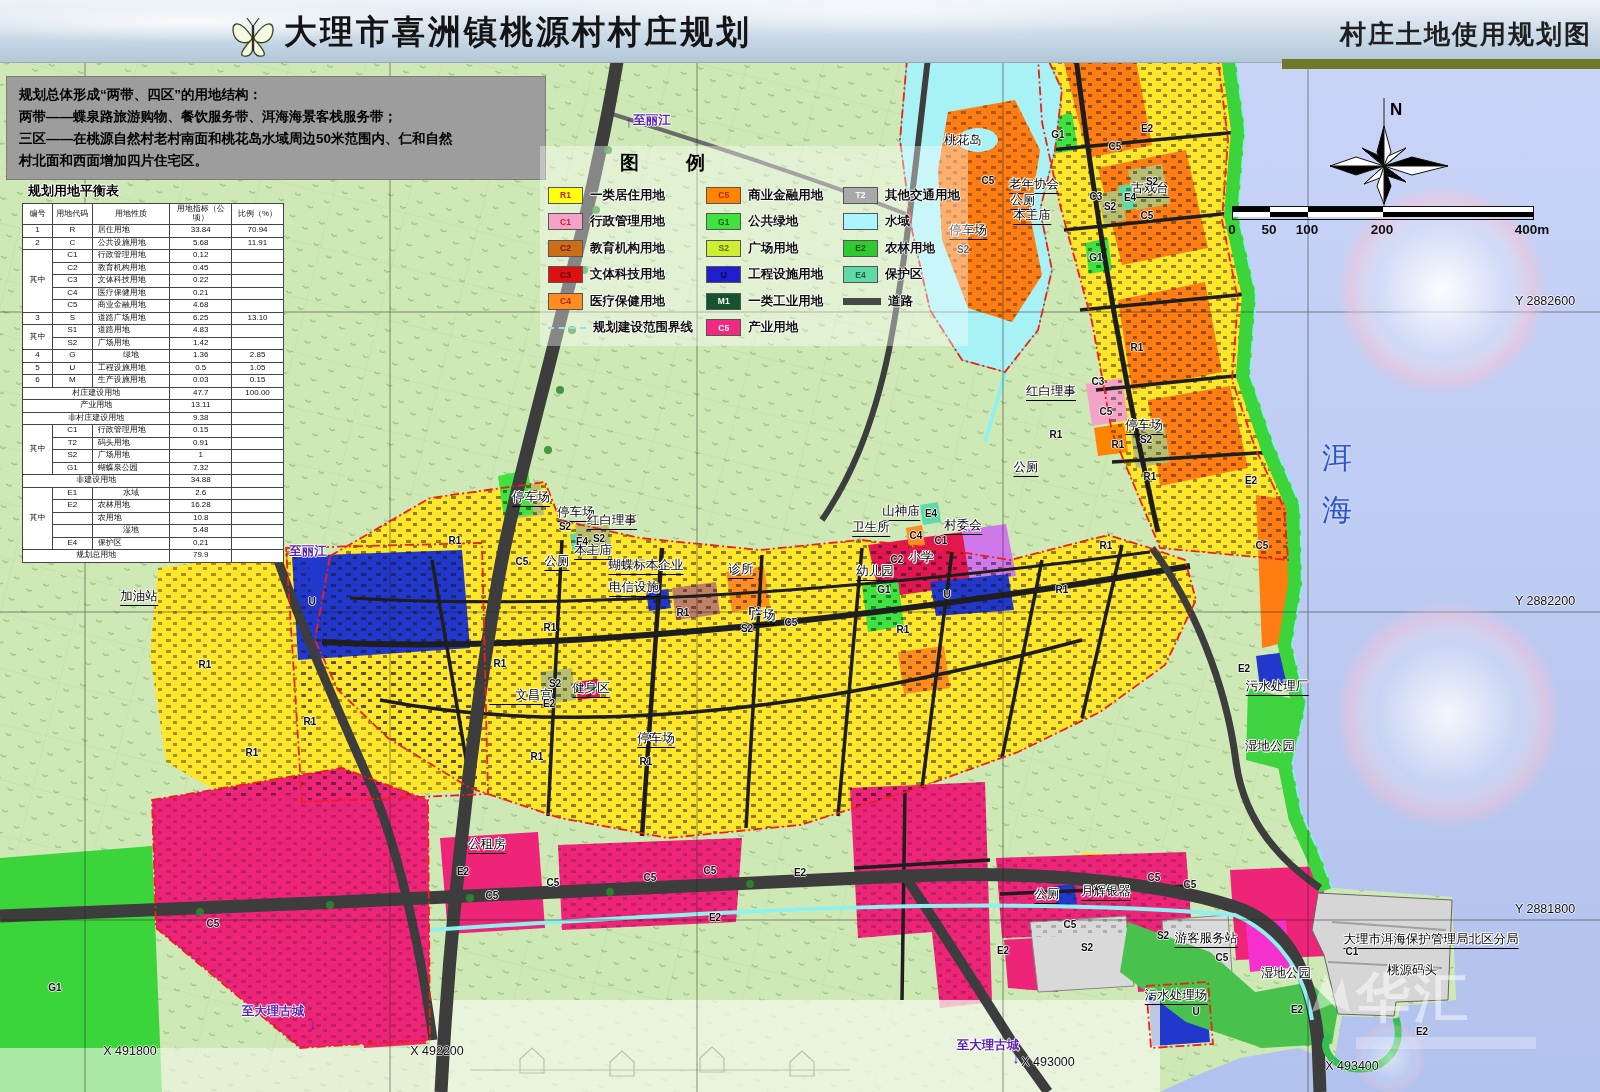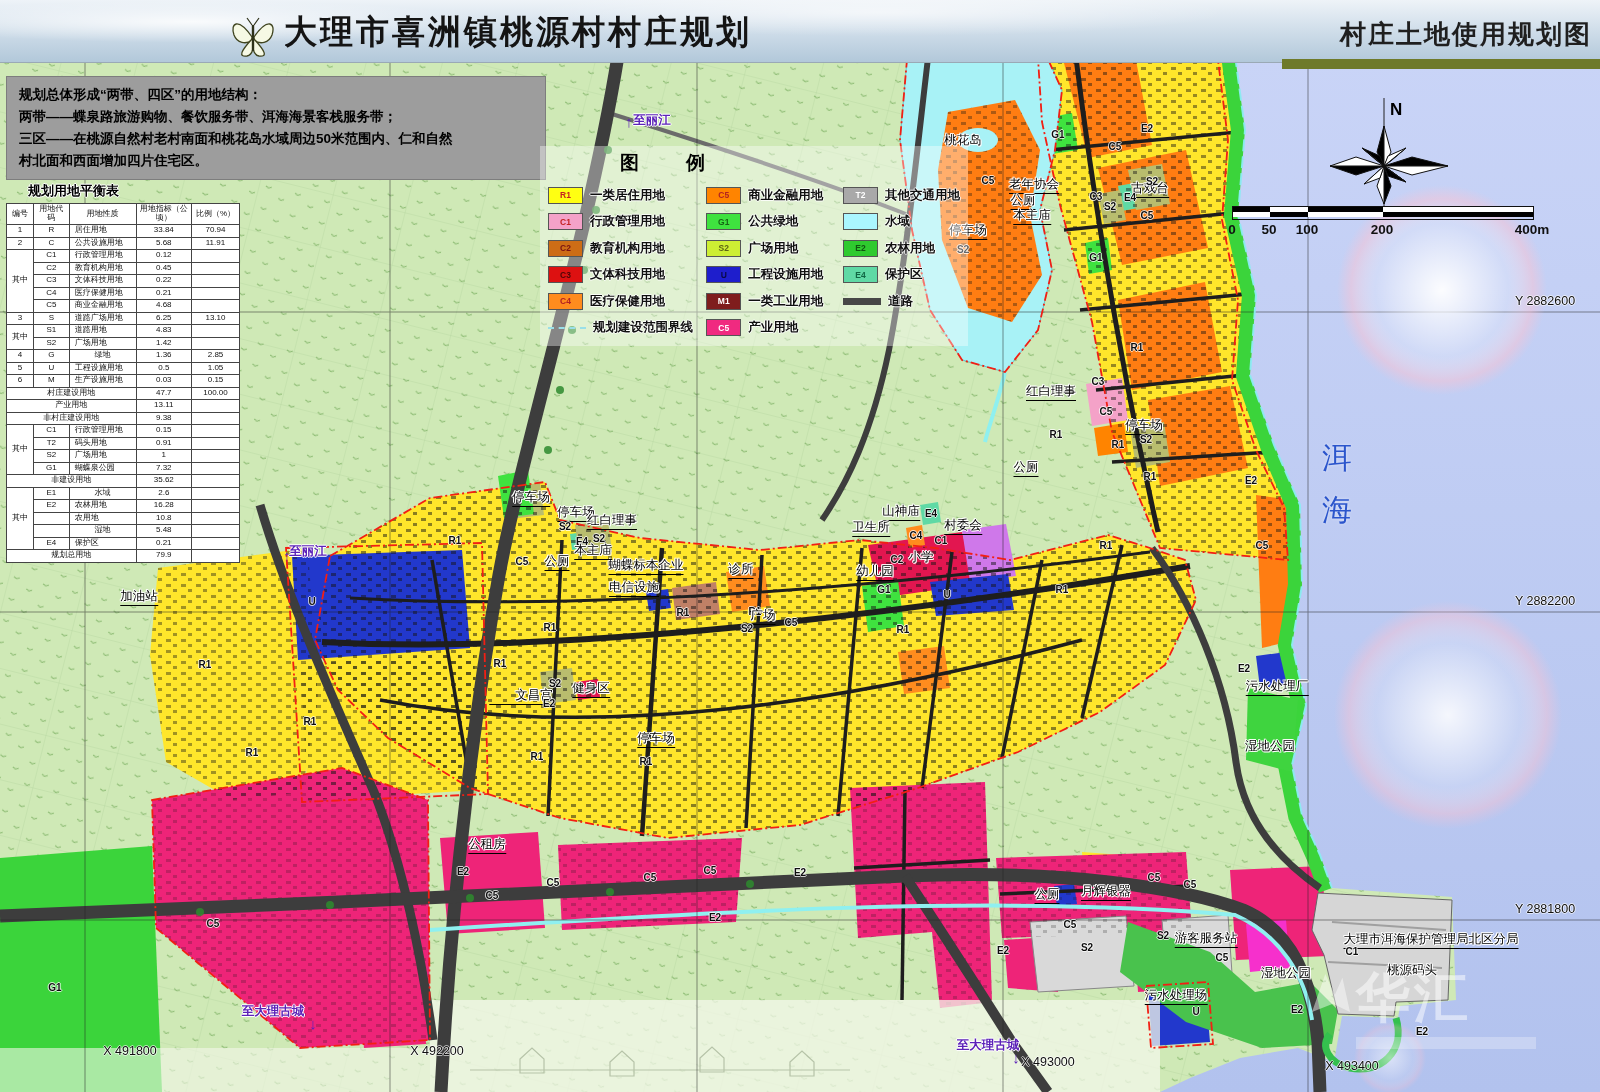--- a/index.html
+++ b/index.html
@@ -27,7 +27,7 @@
   #balance{position:absolute;left:6px;top:182px;width:264px;z-index:6;}
   #balance .t-title{font-size:13px;font-weight:bold;color:#000;margin:0 0 3px 22px;
     text-shadow:1px 0 0 #fff,-1px 0 0 #fff,0 1px 0 #fff,0 -1px 0 #fff;}
-  #balance table{border-collapse:collapse;background:#fff;width:234px;}
+  #balance table{border-collapse:collapse;background:#fff;width:262px;margin-left:16px;}
   #balance td{border:1px solid #444;font-size:8px;color:#111;text-align:center;
     padding:1px 2px;height:9.5px;line-height:1.1;}
   #balance td.tl{text-align:left;padding-left:5px;}

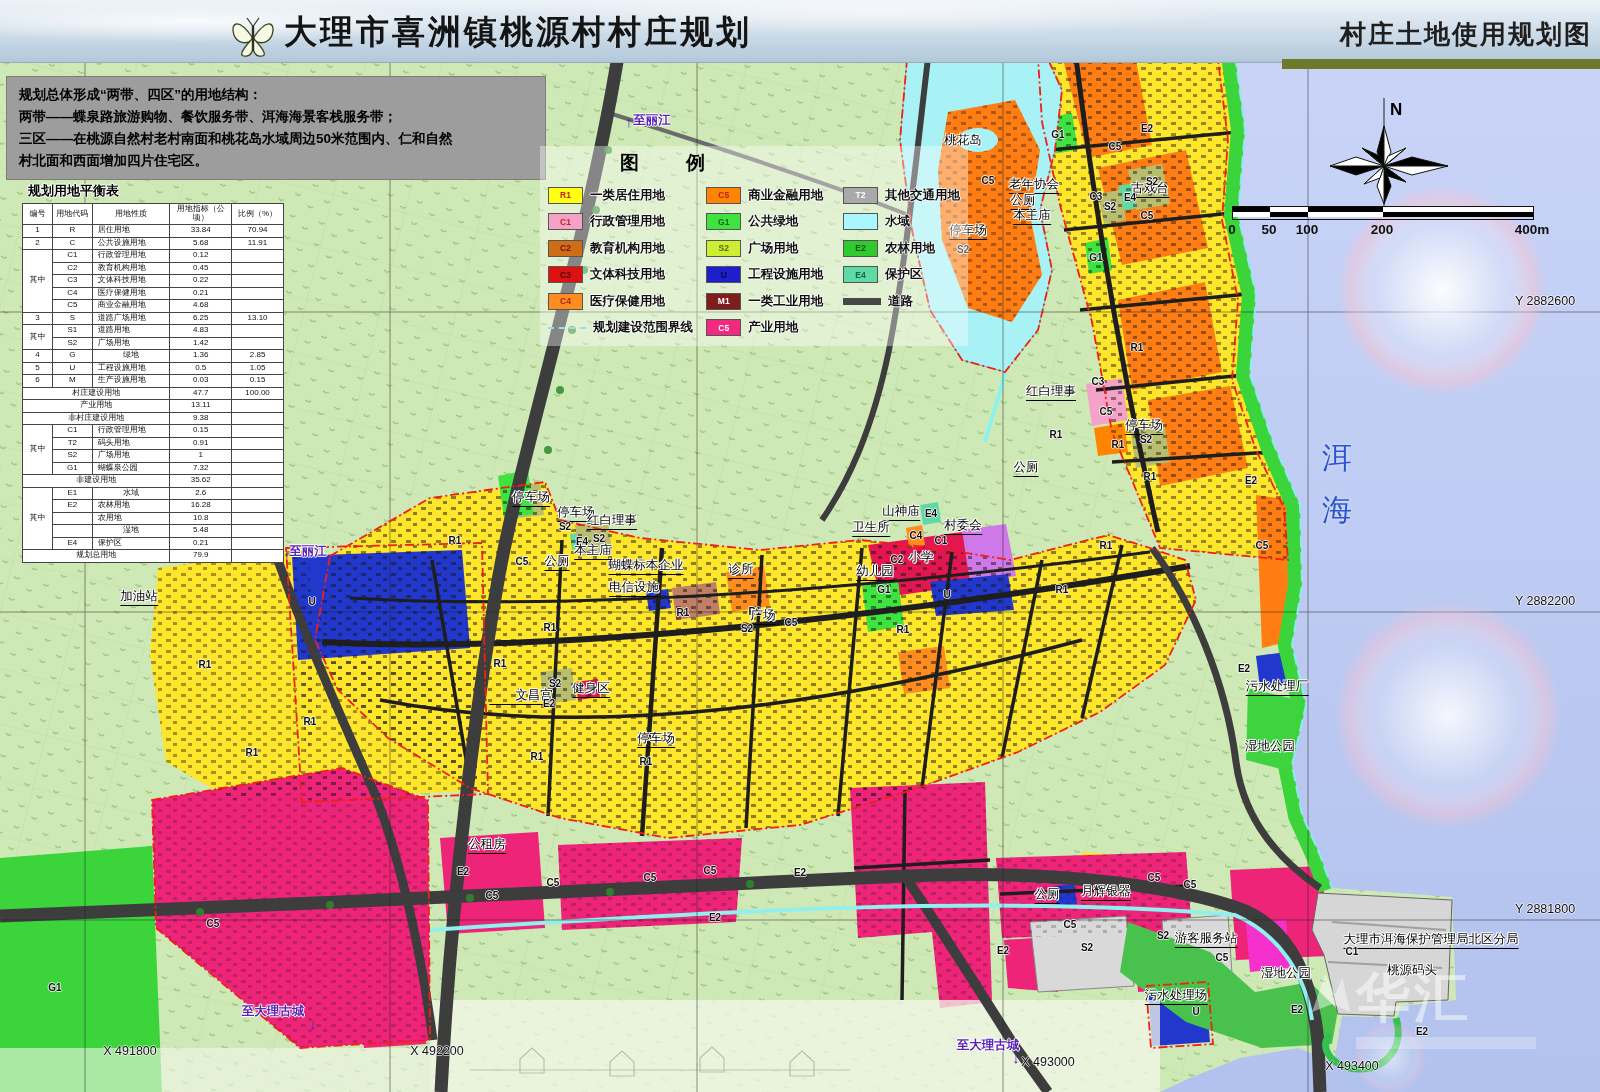--- a/index.html
+++ b/index.html
@@ -697,7 +697,7 @@
             <span class="leg-label">工程设施用地</span>
           </div>
           <div class="leg-row">
-            <div class="leg-swatch" style="background: #7f1d1d;">
+            <div class="leg-swatch" style="background: #14532d;">
               <span style="color: rgb(255, 255, 255);">M1</span>
             </div>
             <span class="leg-label">一类工业用地</span>

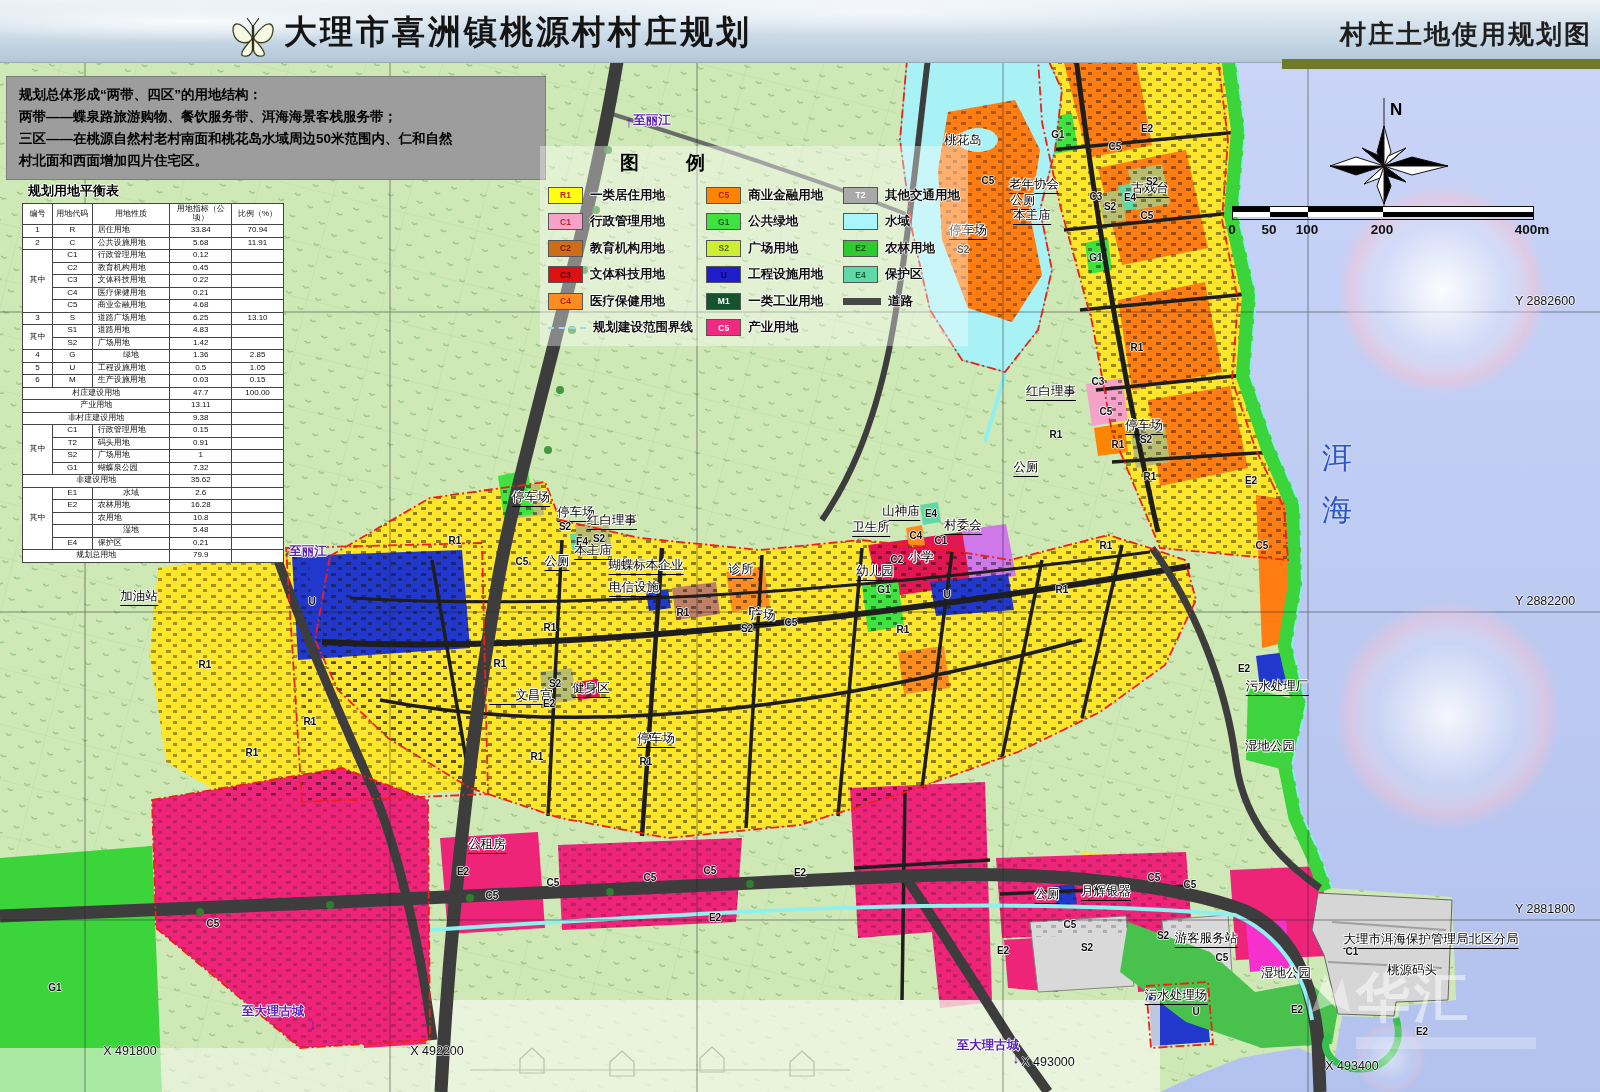--- a/index.html
+++ b/index.html
@@ -588,7 +588,7 @@
           </tr>
           <tr>
             <td colspan="3">非建设用地</td>
-            <td>35.62</td>
+            <td>34.88</td>
             <td></td>
           </tr>
           <tr>

